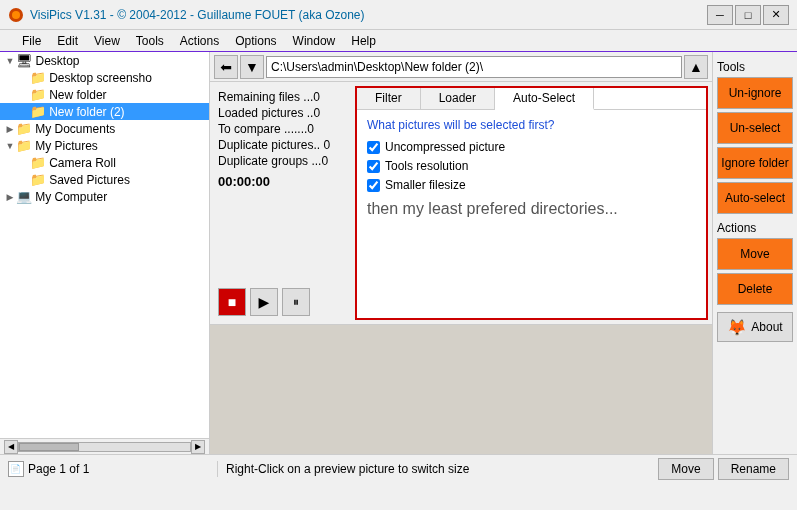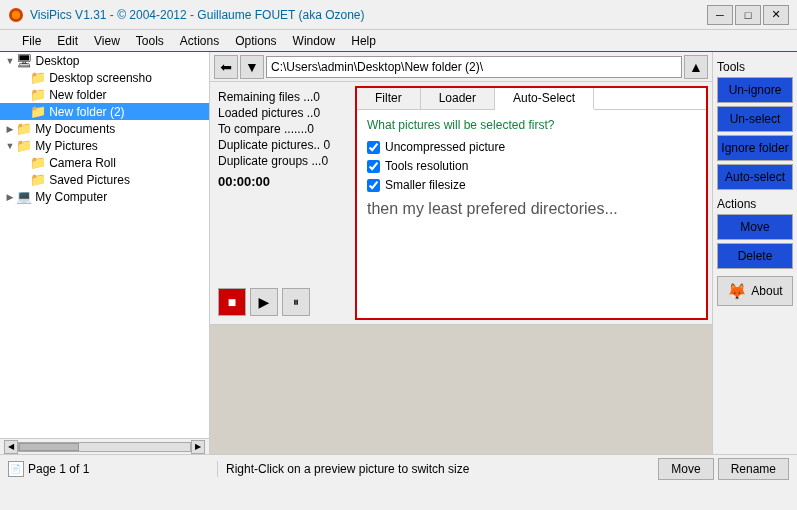--- a/index.html
+++ b/index.html
@@ -273,8 +273,8 @@
     }
     .tool-btn {
       width: 100%;
-      height: 26px;
-      background: #1d4ed8;
+      height: 32px;
+      background: #f97316;
       border: 1px solid #aaa;
       cursor: pointer;
       font-size: 12px;

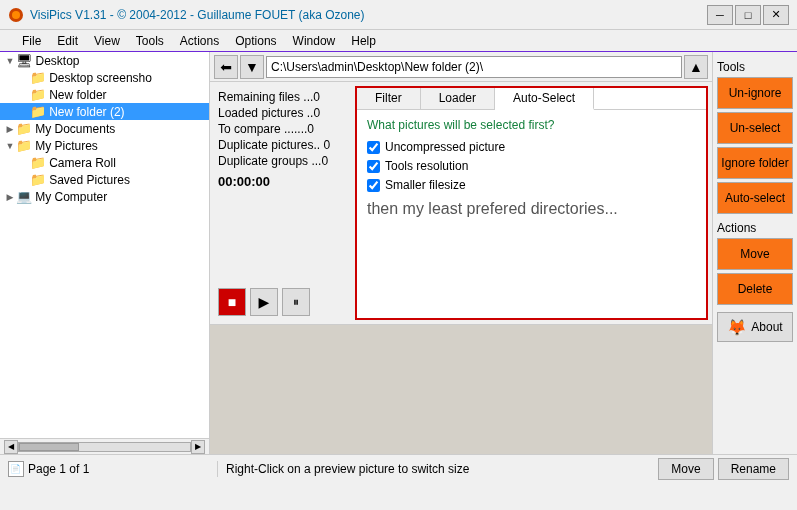--- a/index.html
+++ b/index.html
@@ -235,7 +235,7 @@
     .filter-title {
       font-size: 12px;
       margin-bottom: 8px;
-      color: #15803d;
+      color: #1d4ed8;
     }
     .check-row {
       display: flex;

